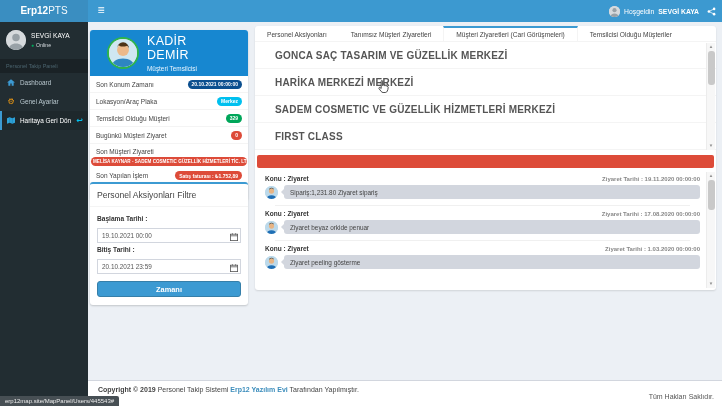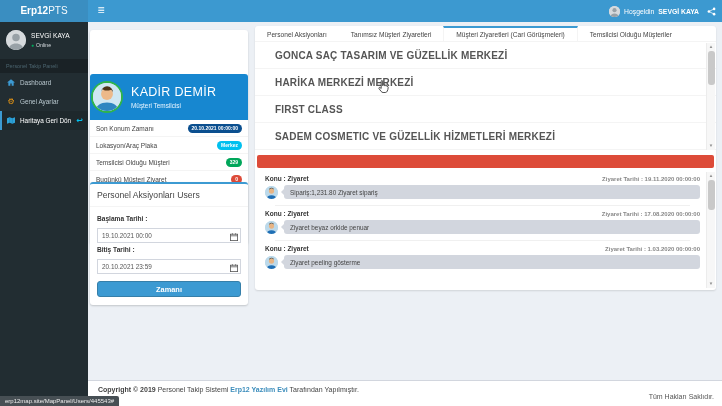--- a/index.html
+++ b/index.html
@@ -46,7 +46,7 @@
   .profile-card { position:absolute; left:90px; top:30px; width:158px; background:#fff; border-radius:3px;
                   box-shadow:0 1px 2px rgba(0,0,0,.18); font-size:6.5px; }
   .p-head { background:#1787d0; border-radius:3px 3px 0 0; height:46px; display:flex; align-items:center;
-            gap:8px; padding:0 1px;margin-top:44px; }
+            gap:8px; padding:0 17px; }
   .p-avatar { width:32px; height:32px; border-radius:50%; border:2px solid #2fb44b; overflow:hidden;
               background:#cfe7f2; flex:none; }
   .p-avatar svg { display:block; width:100%; height:100%; }

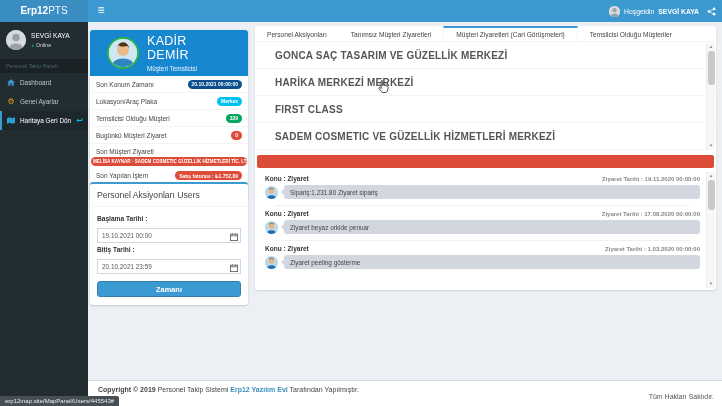--- a/index.html
+++ b/index.html
@@ -279,8 +279,8 @@
     <div class="cust-list">
       <div class="cust-item">GONCA SAÇ TASARIM VE GÜZELLİK MERKEZİ</div>
       <div class="cust-item">HARİKA MERKEZİ MERKEZİ</div>
+      <div class="cust-item">SADEM COSMETIC VE GÜZELLİK HİZMETLERİ MERKEZİ</div>
       <div class="cust-item">FIRST CLASS</div>
-      <div class="cust-item">SADEM COSMETIC VE GÜZELLİK HİZMETLERİ MERKEZİ</div>
     </div>
 
     <div class="red-bar"></div>

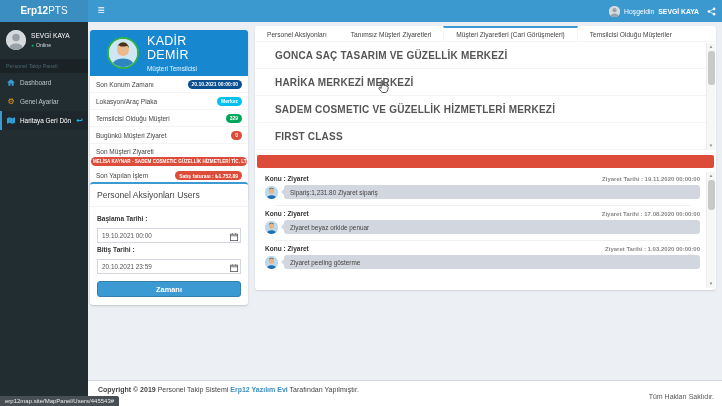--- a/index.html
+++ b/index.html
@@ -238,7 +238,7 @@
   </section>
 
   <section class="filter-card">
-    <div class="f-title">Personel Aksiyonları Users</div>
+    <div class="f-title">Personel Aksiyonları Filtre</div>
     <div class="f-body">
       <div class="f-label">Başlama Tarihi :</div>
       <div class="f-input">

